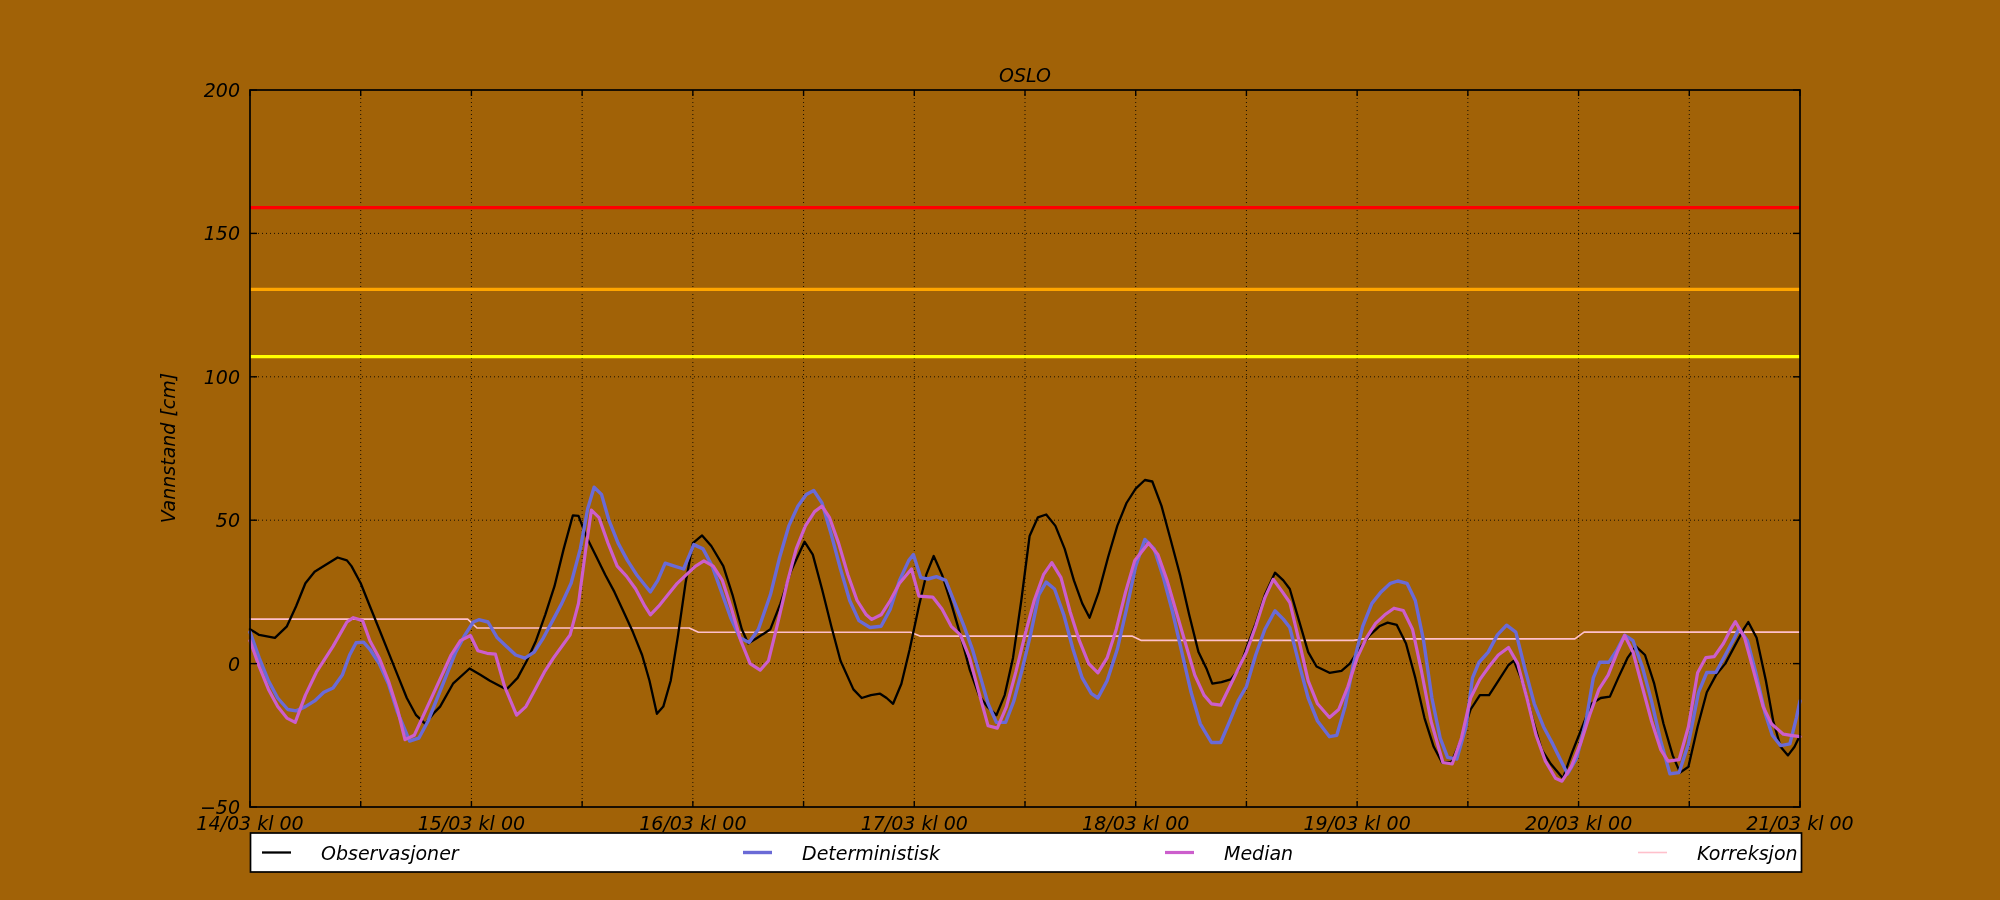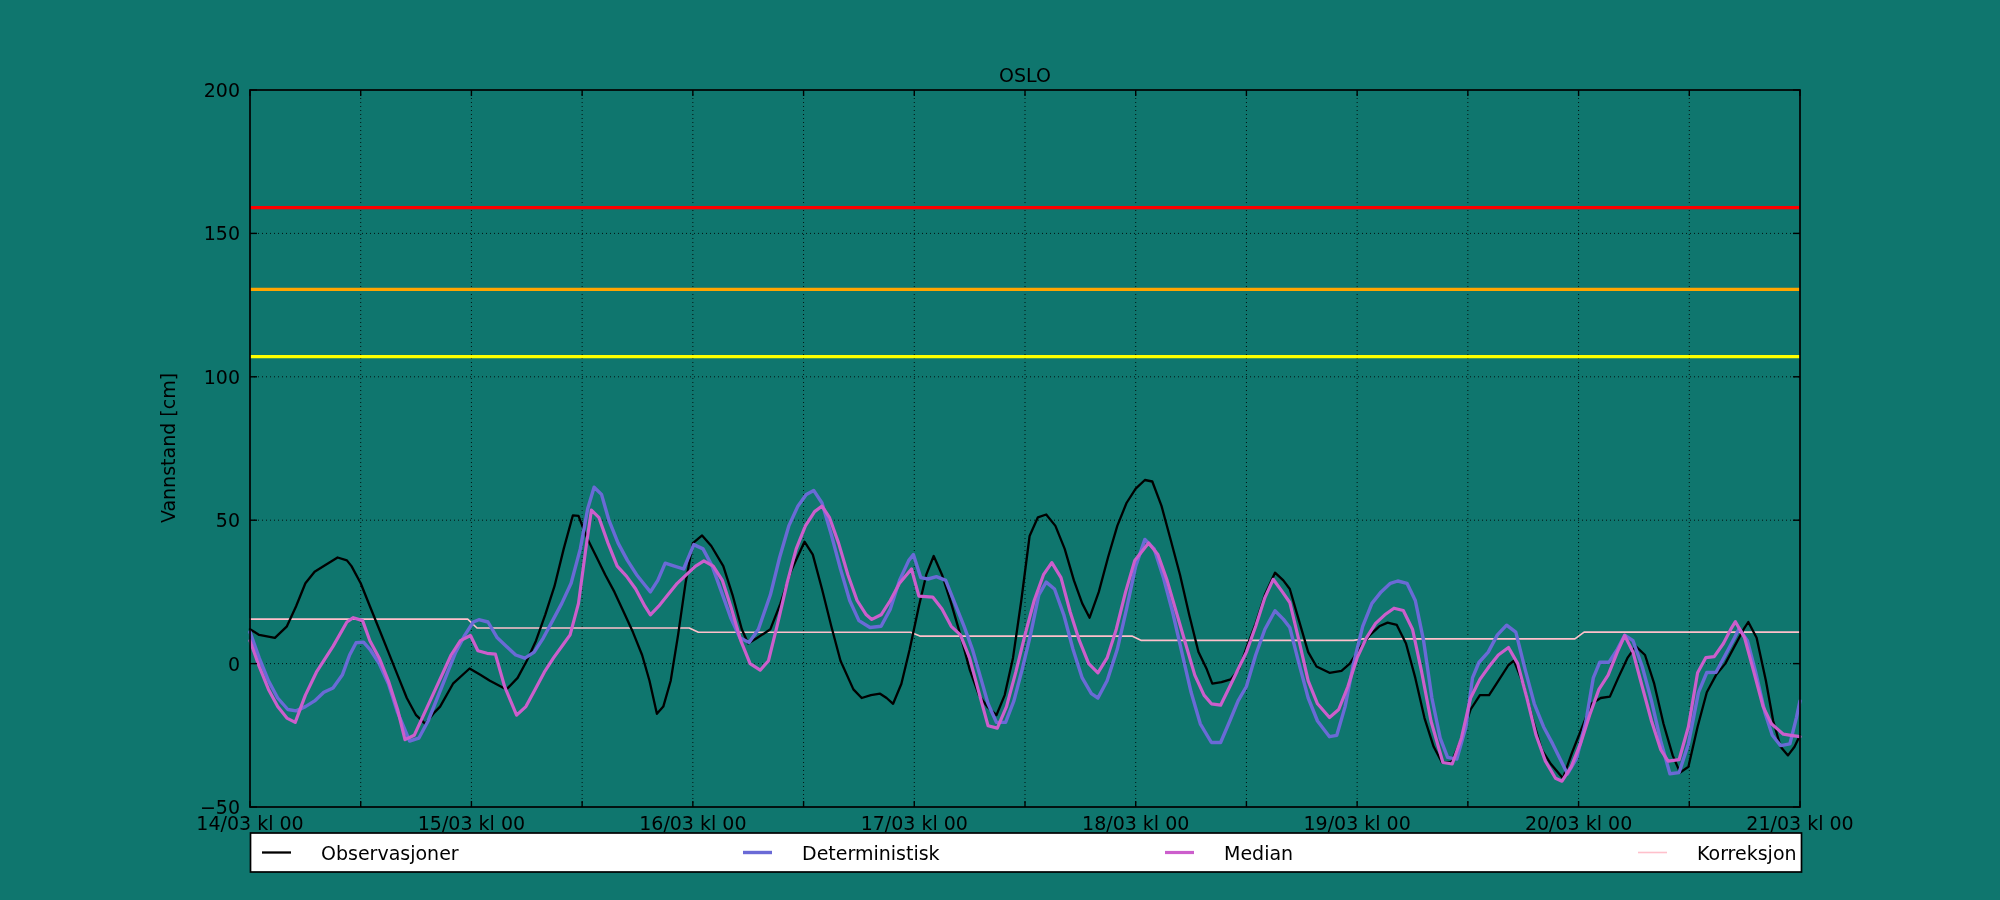--- a/index.html
+++ b/index.html
@@ -4,7 +4,7 @@
 <style>
   html,body{margin:0;padding:0;background:#ffffff;}
   body{width:2000px;height:900px;position:relative;font-family:"DejaVu Sans",sans-serif;}
-  #figure{position:absolute;left:0;top:0;width:2000px;height:900px;background:#0f766e;}
+  #figure{position:absolute;left:0;top:0;width:2000px;height:900px;background:#a16207;font-style:italic;}
   #chart-svg{position:absolute;left:0;top:0;}
   .grid{stroke:#000000;stroke-width:1;stroke-dasharray:1 3;opacity:0.85;}
   .tick{stroke:#000000;stroke-width:1.4;}

